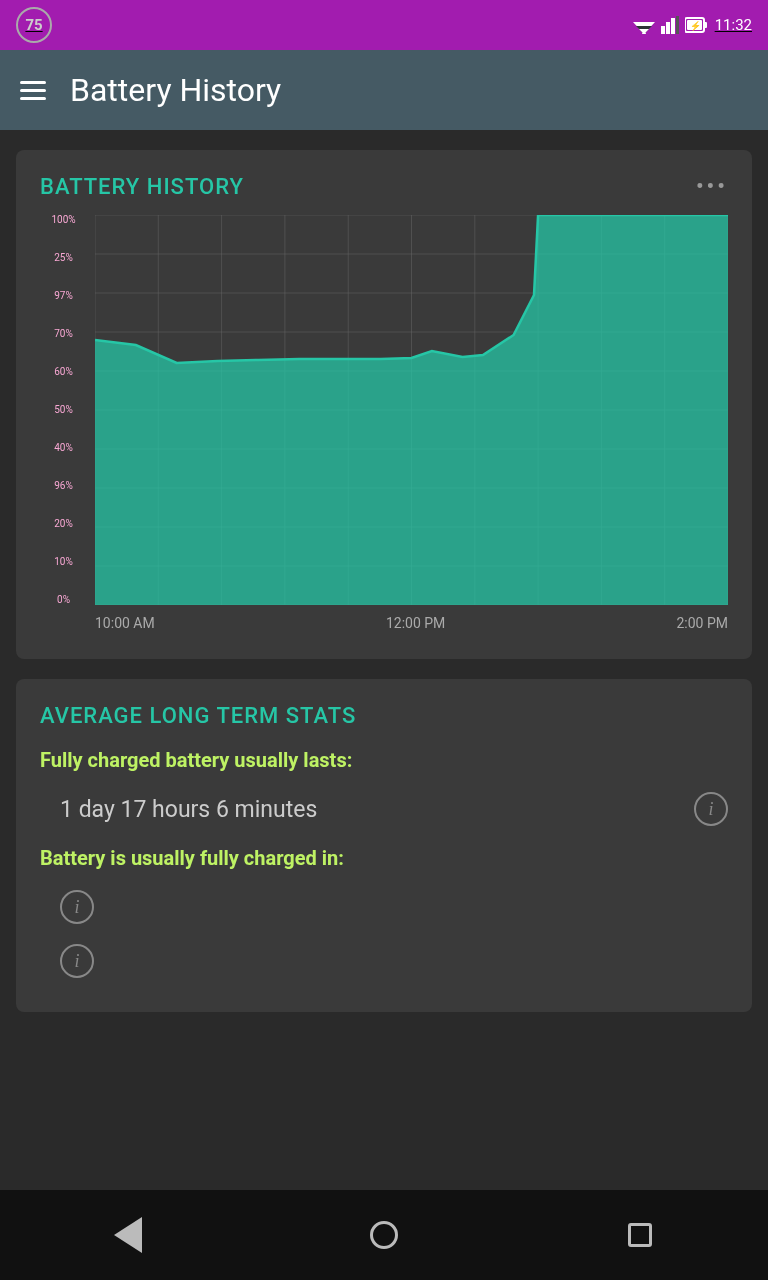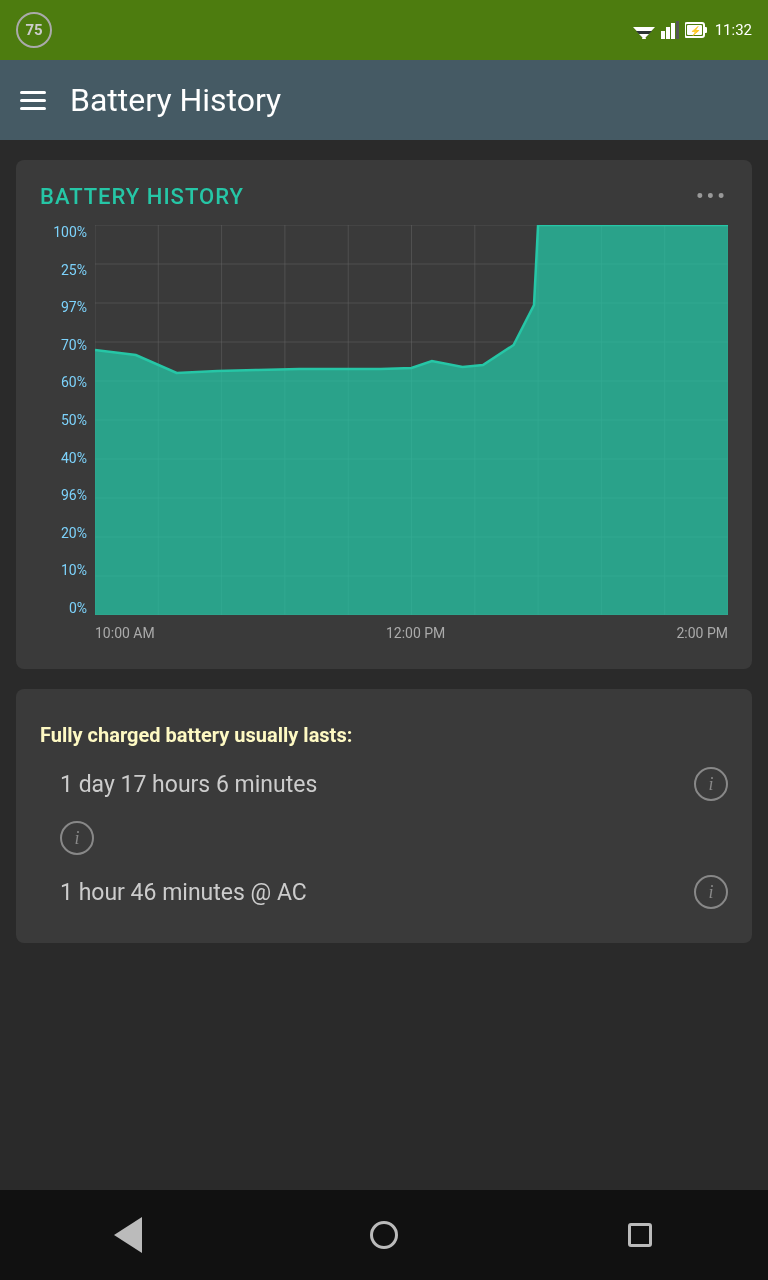--- a/index.html
+++ b/index.html
@@ -15,13 +15,14 @@
 
     
     .status-bar {
-      background: #4d7c0f;
-      height: 60px;
+      background: #a21caf;
+      height: 50px;
       display: flex;
       align-items: center;
       justify-content: space-between;
       padding: 0 16px;
       flex-shrink: 0;
+      text-decoration: underline;
     }
     .status-left {
       display: flex;

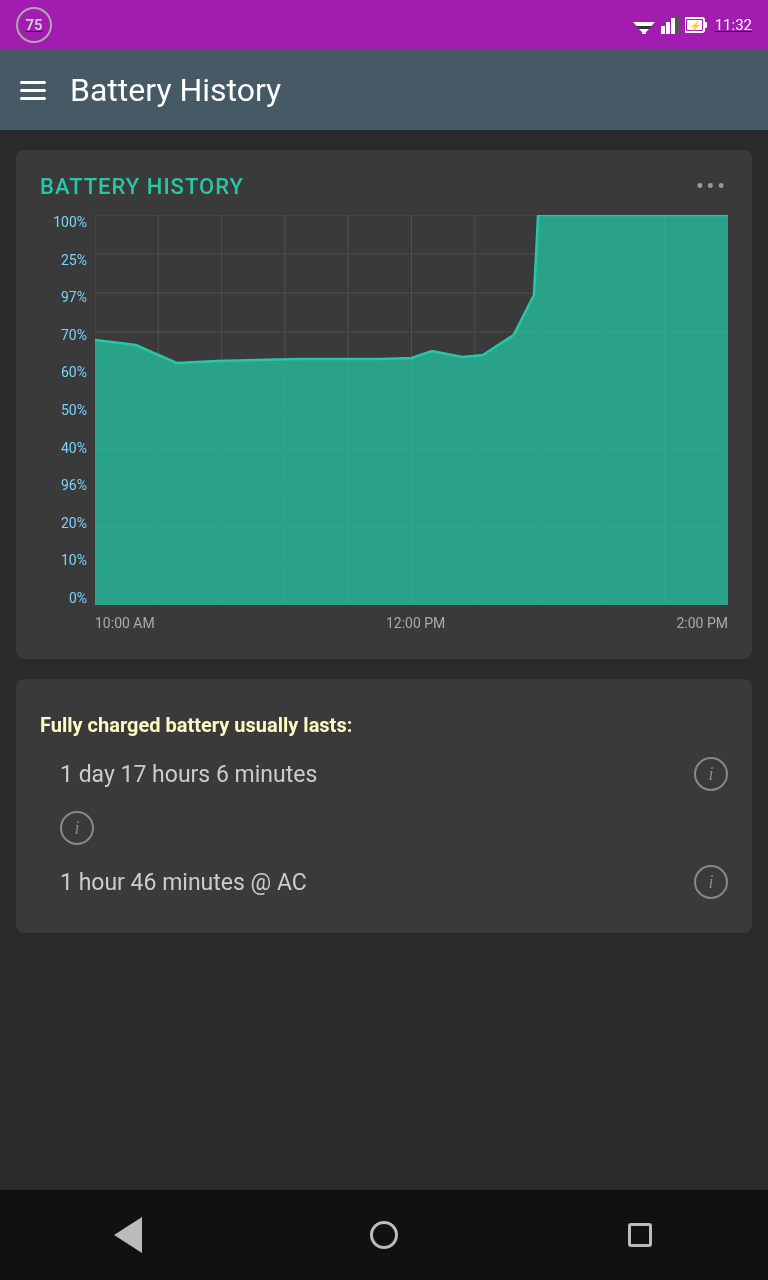--- a/index.html
+++ b/index.html
@@ -137,9 +137,9 @@
       flex-shrink: 0;
     }
     .y-label {
-      color: #7dd3fc;
-      font-size: 14px;
-      text-align: right;
+      color: #f9a8d4;
+      font-size: 10px;
+      text-align: center;
       padding-right: 8px;
       line-height: 1;
     }

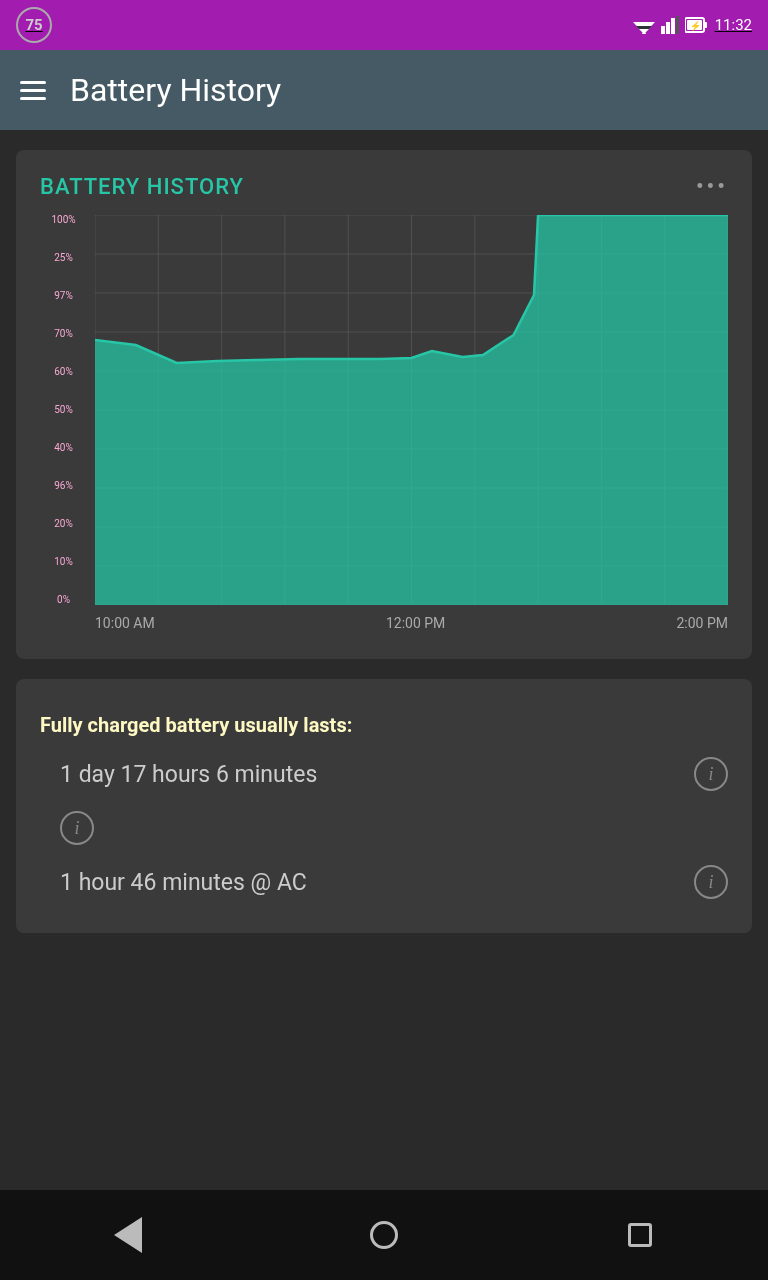--- a/index.html
+++ b/index.html
@@ -356,6 +356,7 @@
   </div>
 
   <div class="card">
+    <div class="stats-section-title">AVERAGE LONG TERM STATS</div>
 
     <div class="stat-group-label">Fully charged battery usually lasts:</div>
     <div class="stat-row">

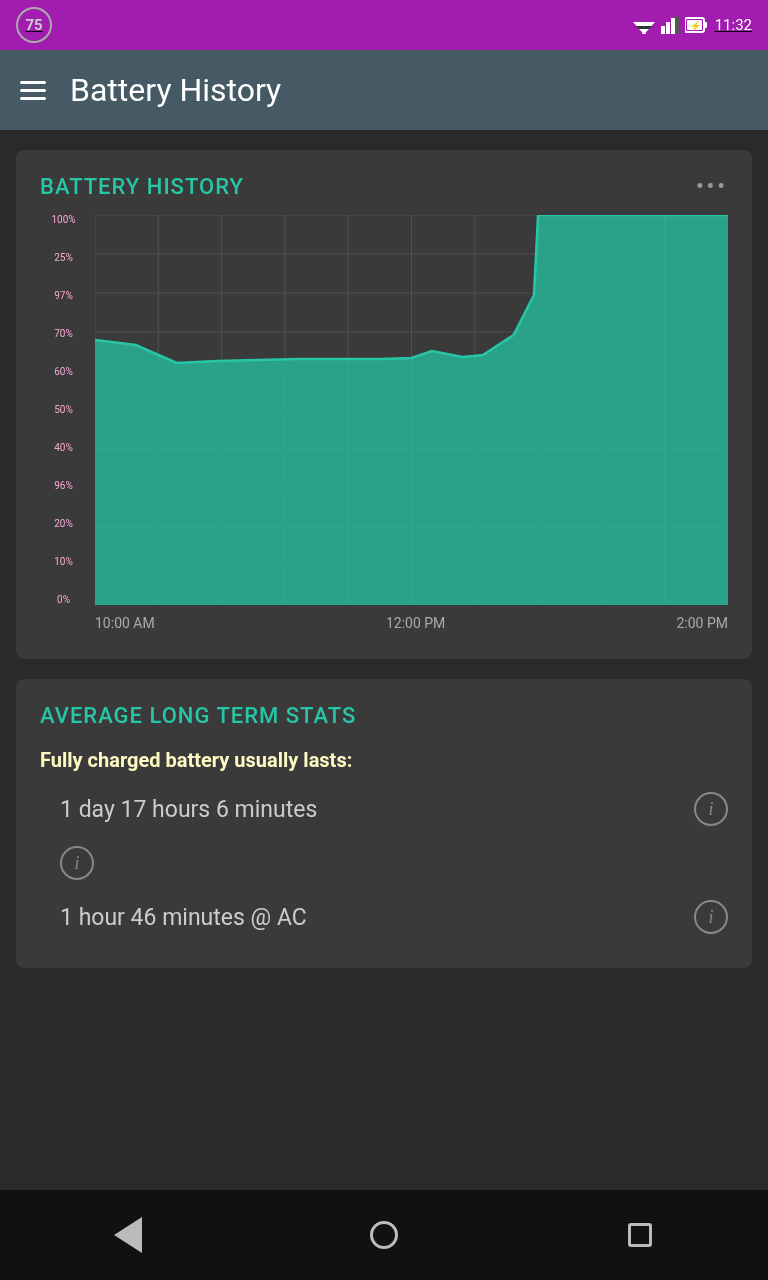--- a/index.html
+++ b/index.html
@@ -174,7 +174,7 @@
       margin-bottom: 20px;
     }
     .stat-group-label {
-      color: #fef9c3;
+      color: #bef264;
       font-size: 20px;
       font-weight: bold;
       margin-bottom: 10px;

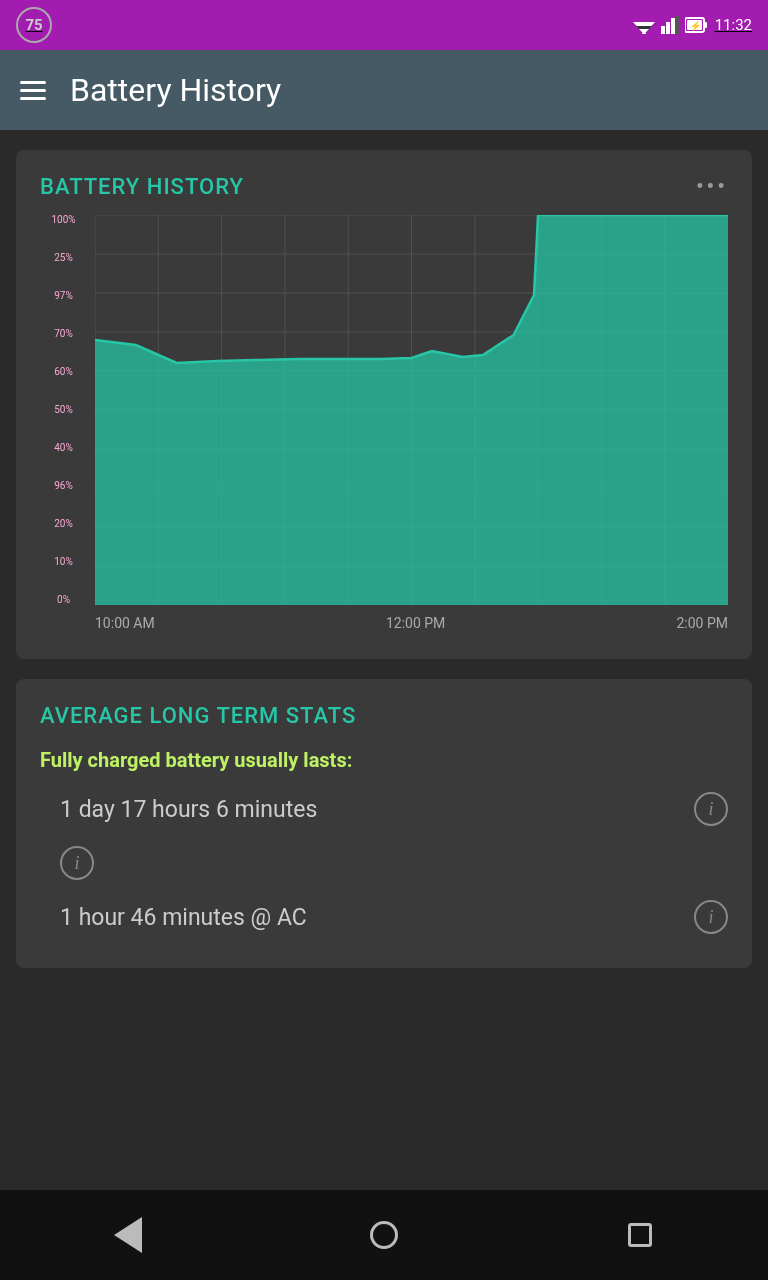--- a/index.html
+++ b/index.html
@@ -364,6 +364,7 @@
       <div class="info-icon">i</div>
     </div>
 
+    <div class="stat-group-label">Battery is usually fully charged in:</div>
     <div class="stat-row">
       <div class="info-icon">i</div>
     </div>

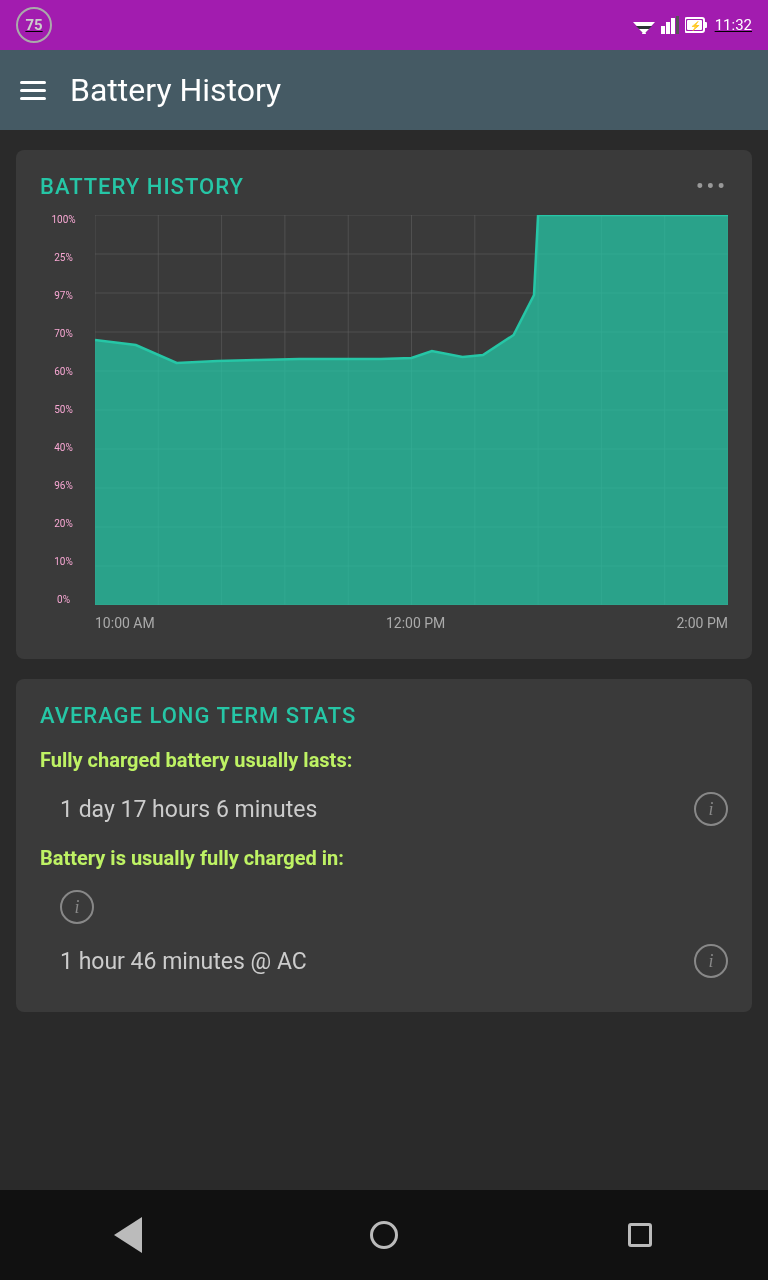--- a/index.html
+++ b/index.html
@@ -369,7 +369,6 @@
       <div class="info-icon">i</div>
     </div>
     <div class="stat-row">
-      <span class="stat-value">1 hour 46 minutes @ AC</span>
       <div class="info-icon">i</div>
     </div>
   </div>

